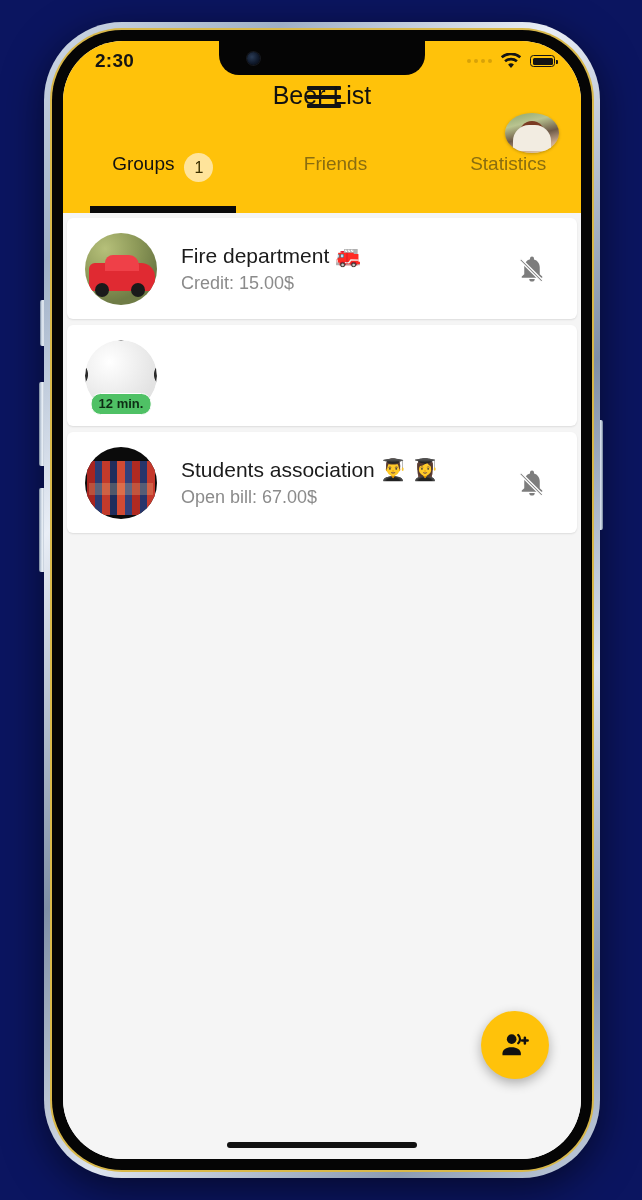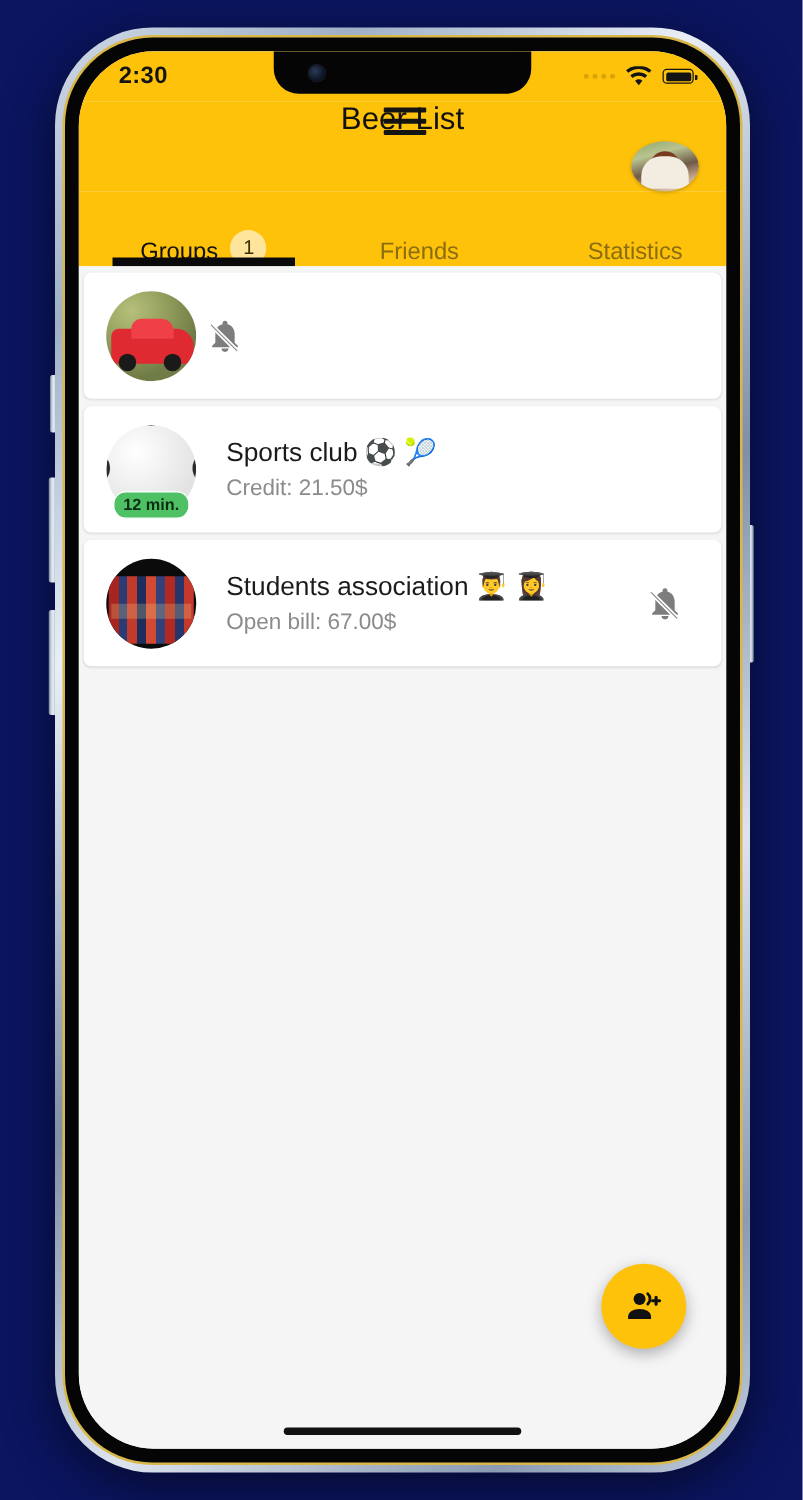--- a/index.html
+++ b/index.html
@@ -152,7 +152,7 @@
   .tab {
     flex: 1;
     display: flex;
-    align-items: flex-end;
+    align-items: flex-start;
     justify-content: center;
     gap: 10px;
     font-size: 19px;

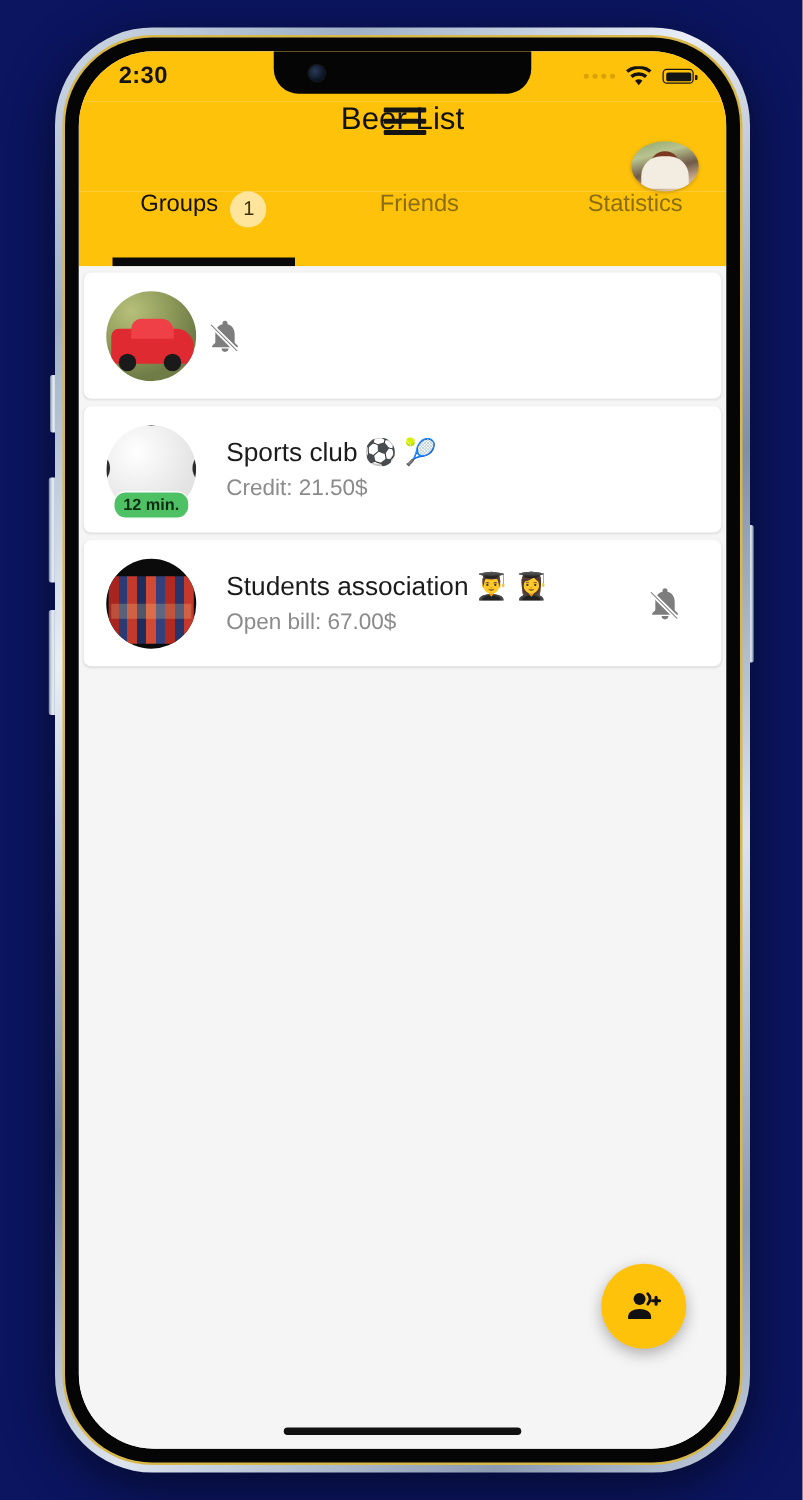--- a/index.html
+++ b/index.html
@@ -474,6 +474,10 @@
                   <span class="wheels"></span>
                 </div>
         </div>
+        <div class="grp-text">
+          <div class="grp-name">Fire department 🚒</div>
+          <div class="grp-sub">Credit: 15.00$</div>
+        </div>
         <div class="grp-right">
           <svg class="bell-off" viewBox="0 0 24 24">
             <path d="M12 22a2.2 2.2 0 0 0 2.2-2.1H9.8A2.2 2.2 0 0 0 12 22Z" fill="#7d7d7d"></path>

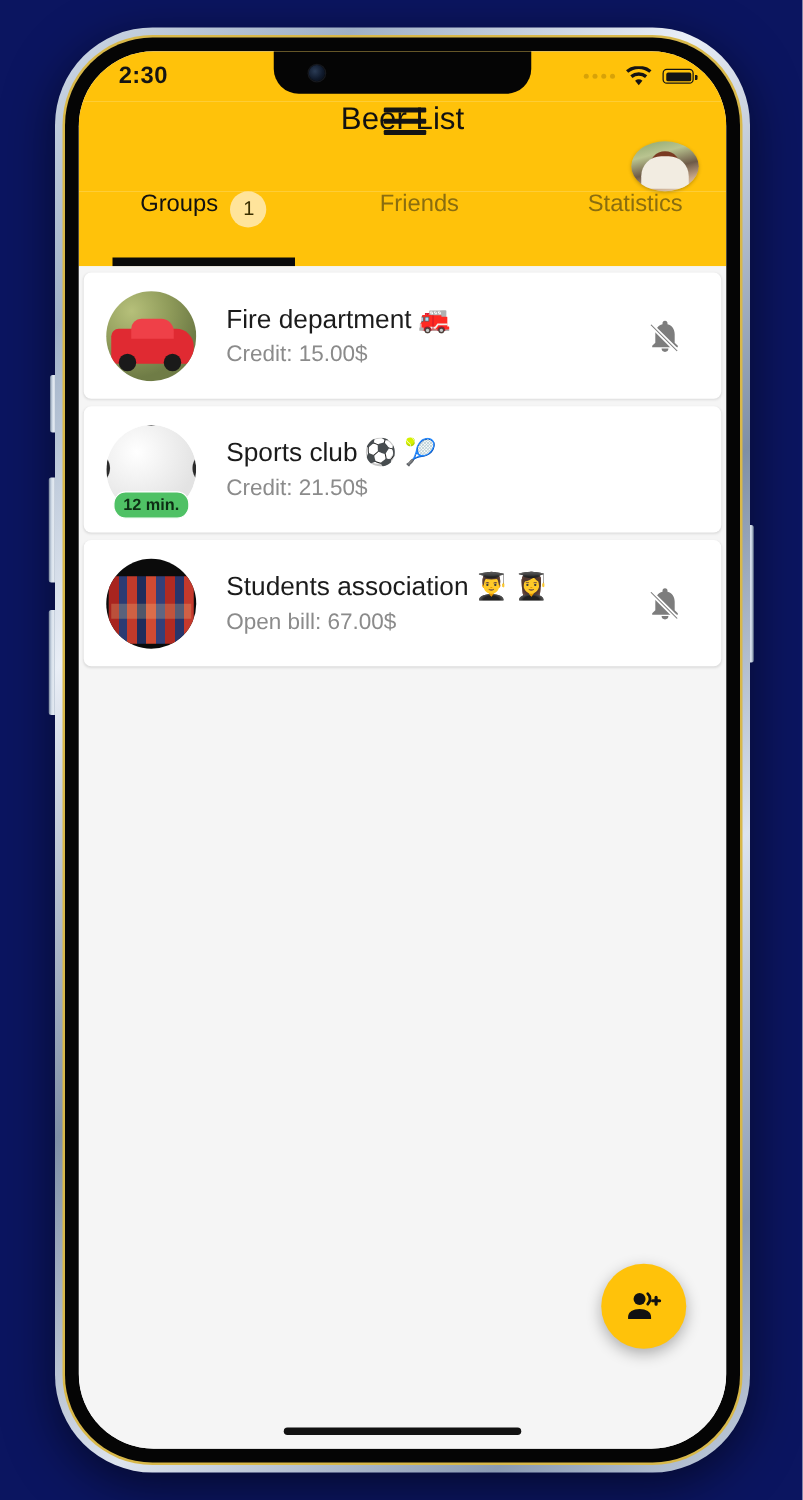--- a/index.html
+++ b/index.html
@@ -493,10 +493,6 @@
           <div class="pic art-ball"></div>
           <div class="time-chip">12 min.</div>
         </div>
-        <div class="grp-text">
-          <div class="grp-name">Sports club ⚽ 🎾</div>
-          <div class="grp-sub">Credit: 21.50$</div>
-        </div>
         <div class="grp-right"></div>
       </div>
 

